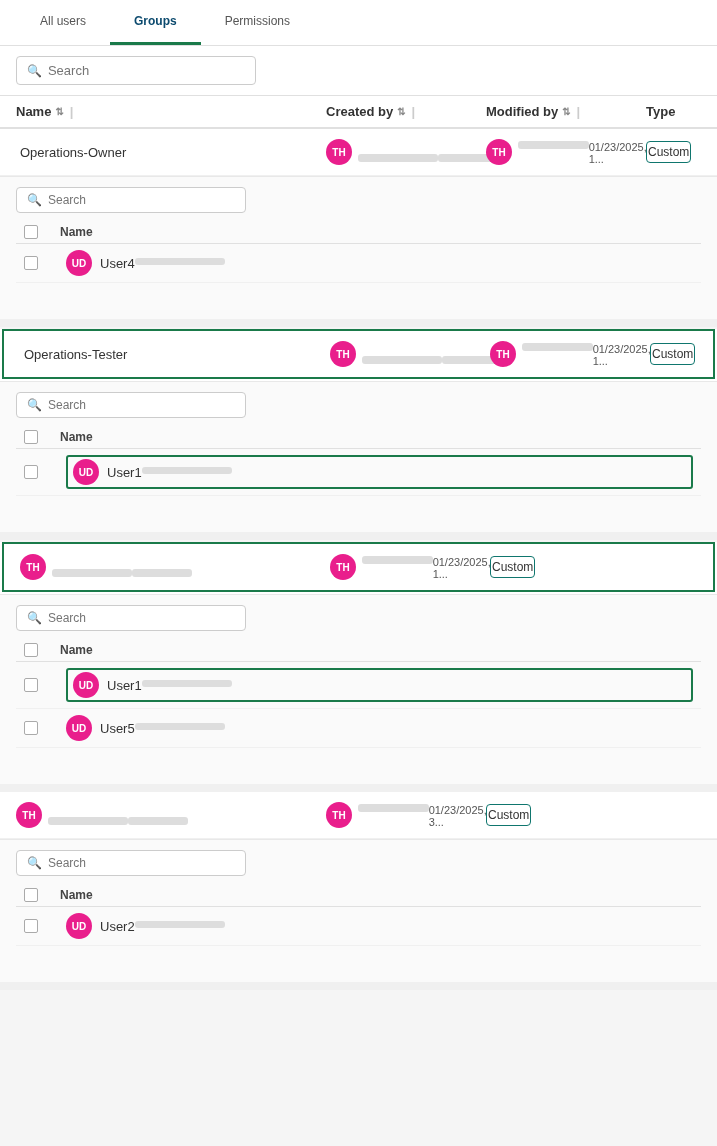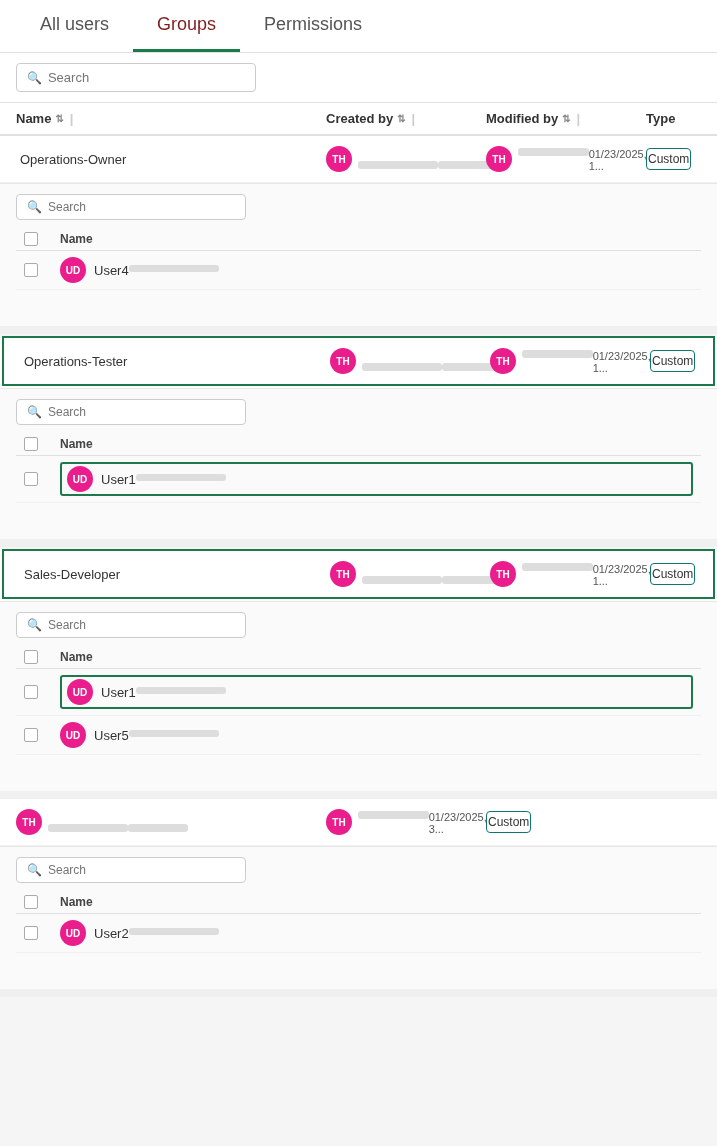--- a/index.html
+++ b/index.html
@@ -7,7 +7,7 @@
 
     
     .tabs { display: flex; background: #fff; border-bottom: 1px solid #e0e0e0; padding: 0 16px; }
-    .tab { padding: 14px 24px; cursor: pointer; font-size: 18px; color: #555; border-bottom: 3px solid transparent; }
+    .tab { padding: 14px 24px; cursor: pointer; font-size: 12px; color: #555; border-bottom: 3px solid transparent; }
     .tab.active { color: #7f1d1d; border-bottom: 3px solid #1a7a4a; font-weight: 400; }
 
     

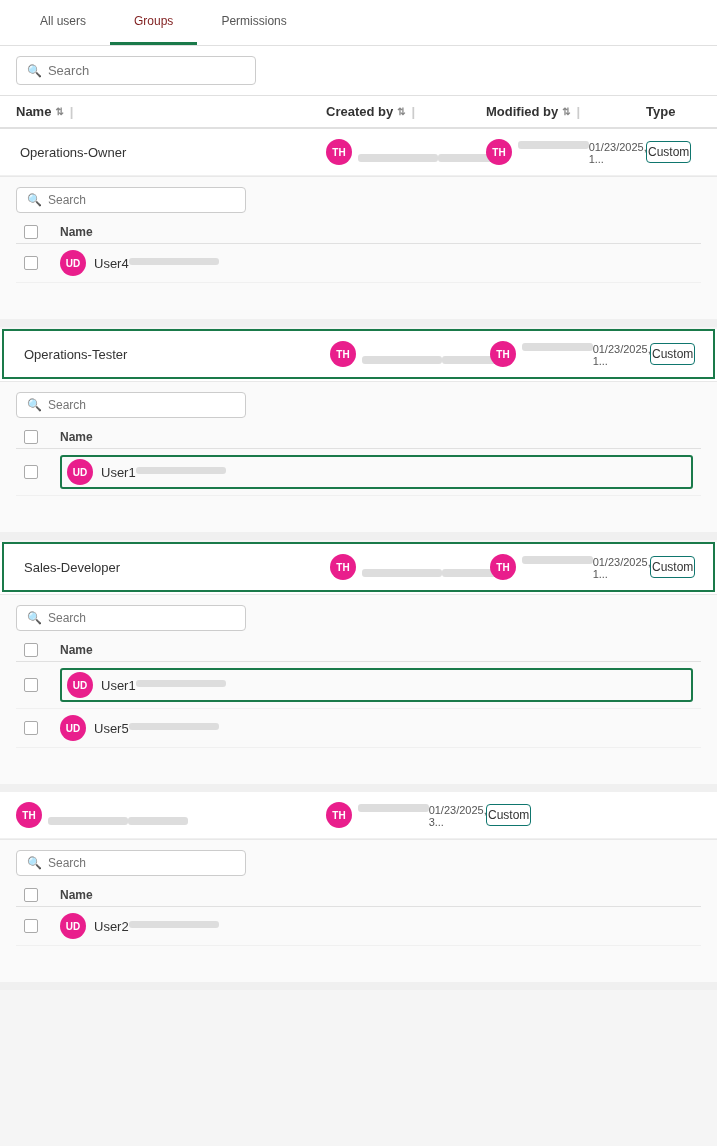--- a/index.html
+++ b/index.html
@@ -8,7 +8,7 @@
     
     .tabs { display: flex; background: #fff; border-bottom: 1px solid #e0e0e0; padding: 0 16px; }
     .tab { padding: 14px 24px; cursor: pointer; font-size: 12px; color: #555; border-bottom: 3px solid transparent; }
-    .tab.active { color: #7f1d1d; border-bottom: 3px solid #1a7a4a; font-weight: 400; }
+    .tab.active { color: #0c4a6e; border-bottom: 3px solid #1a7a4a; font-weight: 700; }
 
     
     .top-search { padding: 10px 16px; background: #fff; border-bottom: 1px solid #e0e0e0; }

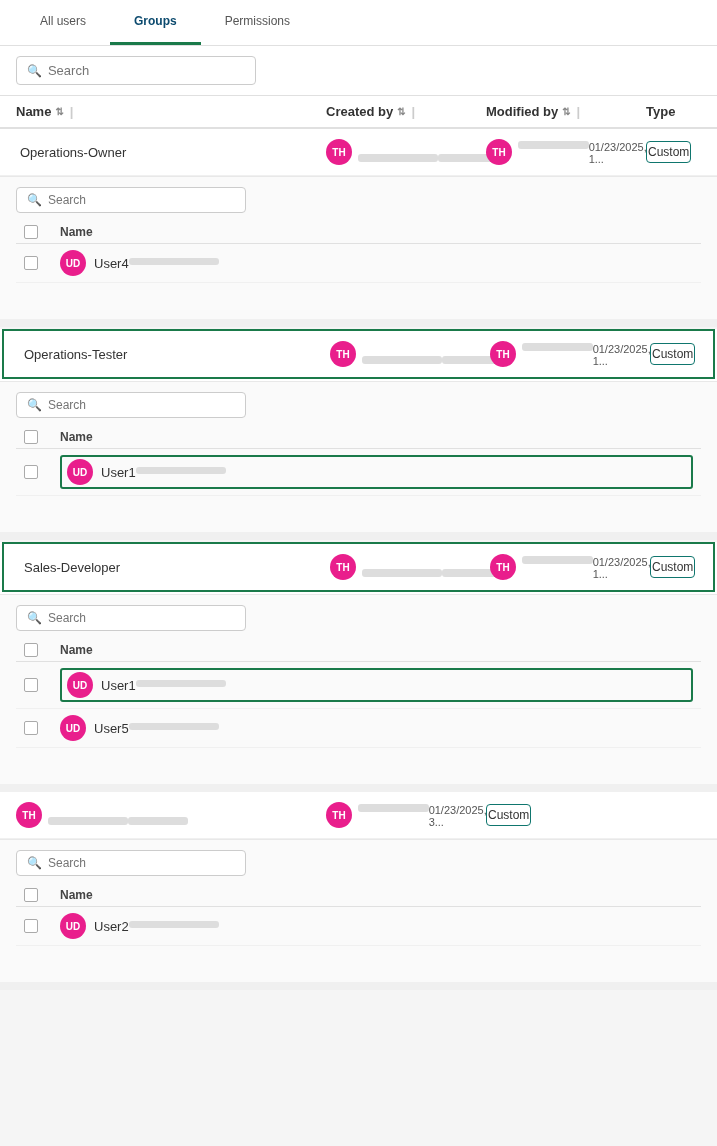--- a/index.html
+++ b/index.html
@@ -46,7 +46,7 @@
 
     
     .user-list-header { display: grid; grid-template-columns: 36px 1fr; padding: 4px 8px; font-weight: 600; font-size: 12px; color: #444; border-bottom: 1px solid #e0e0e0; }
-    .user-list-row { display: grid; grid-template-columns: 36px 1fr; padding: 6px 8px; align-items: center; border-bottom: 1px solid #f0f0f0; }
+    .user-list-row { display: grid; grid-template-columns: 36px 1fr; padding: 6px 8px; align-items: center; border-bottom: 1px solid #f0f0f0; gap: 6px; }
     .checkbox { width: 14px; height: 14px; border: 1px solid #aaa; border-radius: 2px; background: #fff; }
 
     .user-item { display: flex; align-items: center; gap: 8px; }

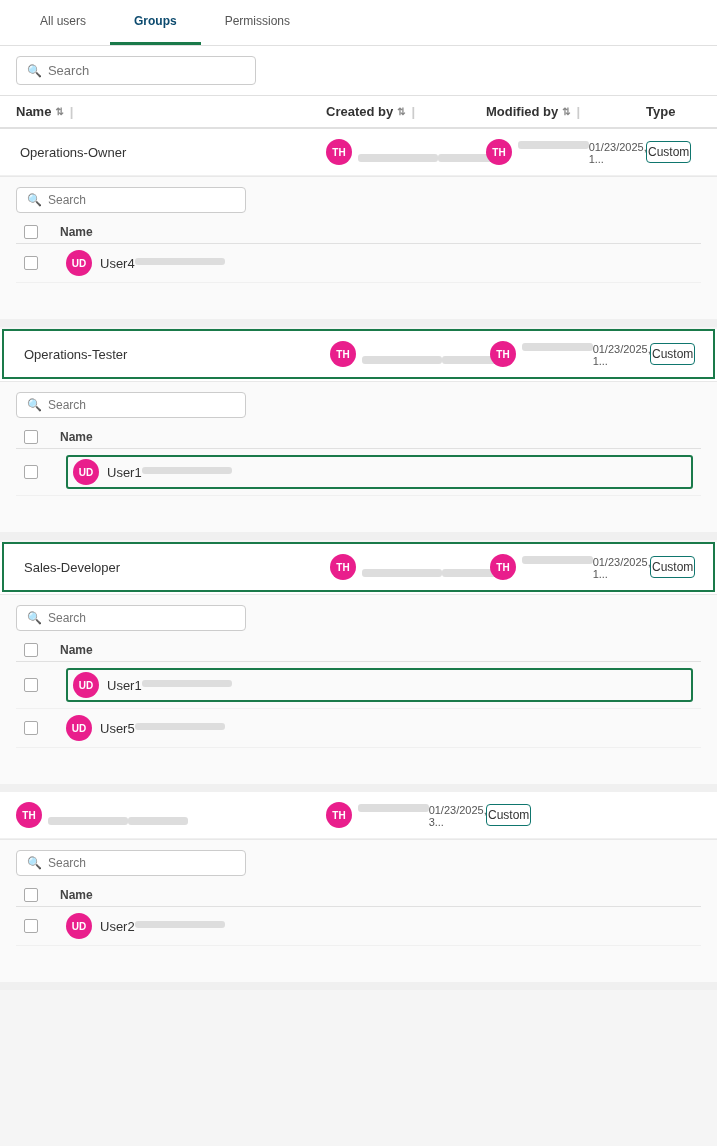--- a/index.html
+++ b/index.html
@@ -192,7 +192,6 @@
     </div>
     <div class="group-section">
       <div class="group-row" style="border: 2px solid rgb(26, 122, 74); margin: 2px;">
-    <div class="group-name">Sales-Developer</div>
     <div class="user-cell">
       <div class="avatar">TH</div>
       <div class="user-info">

